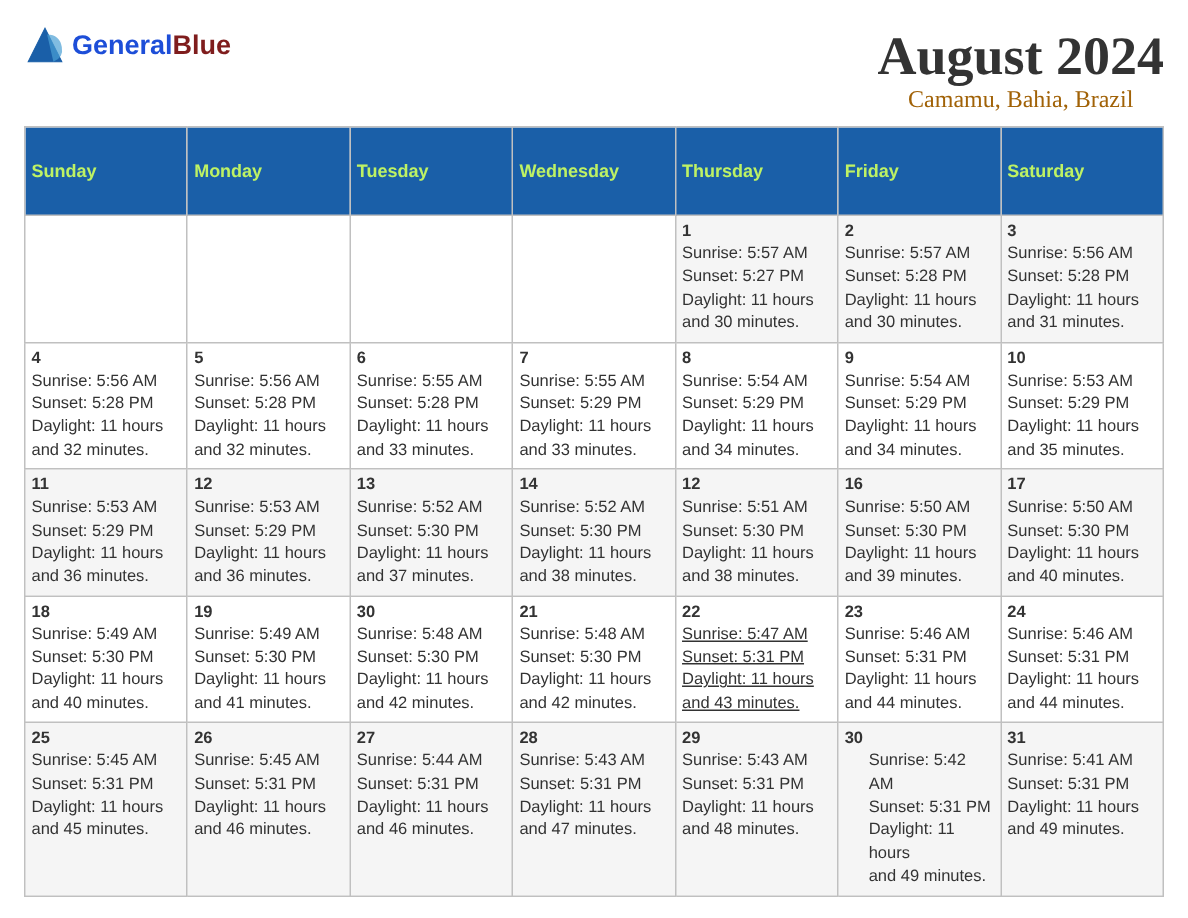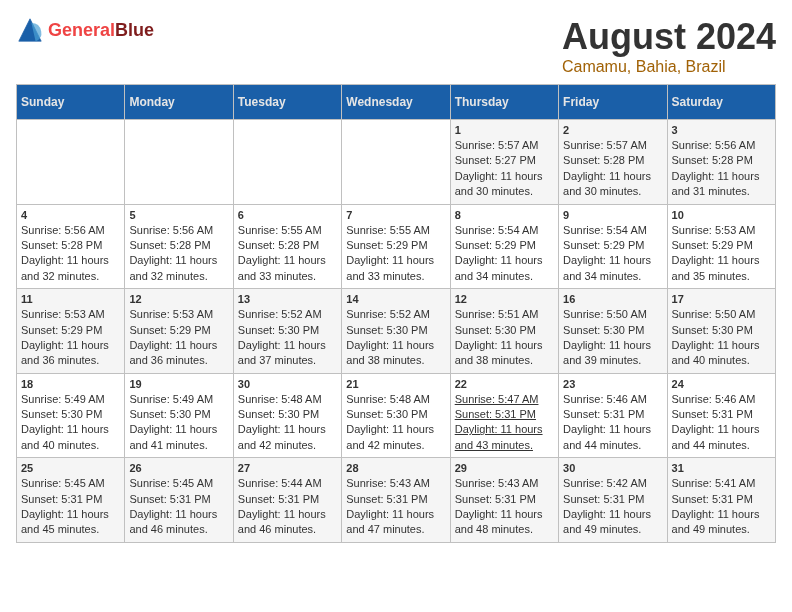--- a/index.html
+++ b/index.html
@@ -91,7 +91,7 @@
     </svg>
     <div>
       <div>
-        <span style="font-size:18px;font-weight:bold;color:#ef4444;">General</span><span style="font-size:18px;font-weight:bold;color:#7f1d1d;">Blue</span>
+        <span style="font-size:18px;font-weight:bold;color:#1d4ed8;">General</span><span style="font-size:18px;font-weight:bold;color:#7f1d1d;">Blue</span>
       </div>
     </div>
   </div>

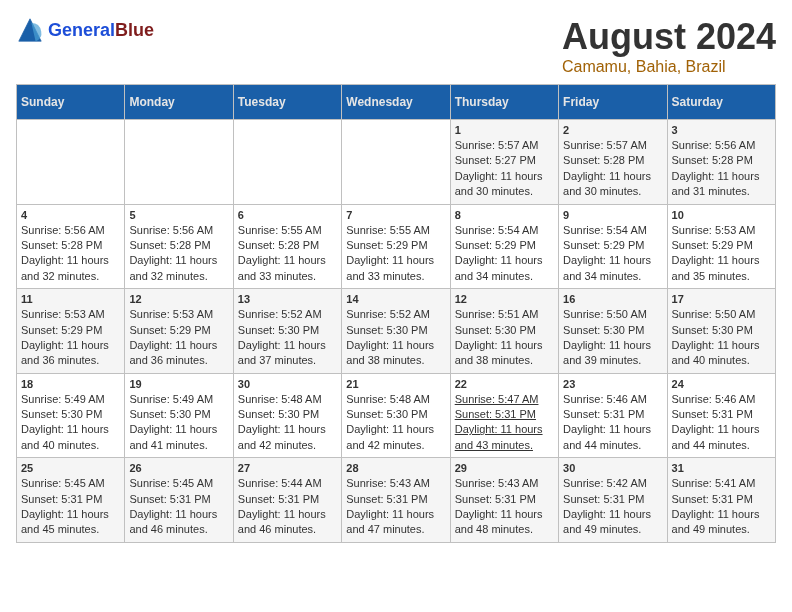--- a/index.html
+++ b/index.html
@@ -26,7 +26,8 @@
       height: 28px;
     }
     .title-block {
-      text-align: left;
+      text-align: center;
+      font-family: Liberation Serif, serif;
     }
     .calendar-title {
       font-size: 36px;

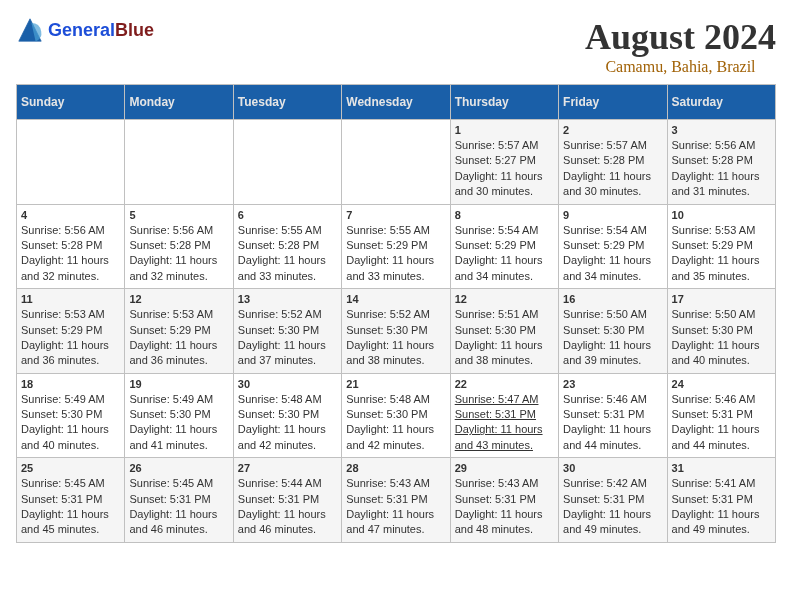--- a/index.html
+++ b/index.html
@@ -45,10 +45,10 @@
     }
     thead tr th {
       background-color: #1a5fa8;
-      color: #e5e5e5;
+      color: #bef264;
       font-size: 12px;
       font-weight: bold;
-      padding: 10px 4px;
+      padding: 22px 4px;
       text-align: left;
       border: 1px solid #c0c0c0;
       margin-top: 48px;

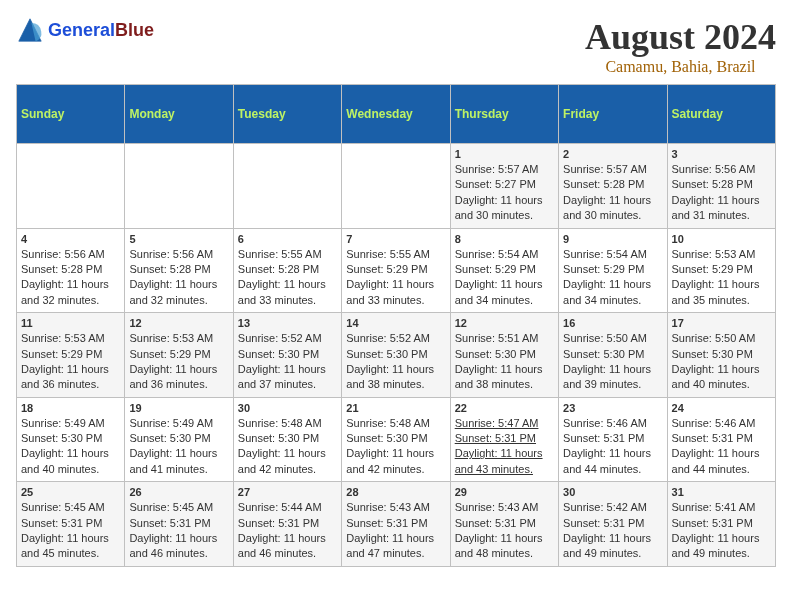--- a/index.html
+++ b/index.html
@@ -333,7 +333,7 @@
         </td>
         <td>
           <span class="day-number">30</span>
-          <div class="day-info" style="white-space: pre-line;">Sunrise: 5:42 AM
+          <div class="day-info" style="white-space: pre-line; margin-left: 16px;">Sunrise: 5:42 AM
 Sunset: 5:31 PM
 Daylight: 11 hours
 and 49 minutes.</div>

